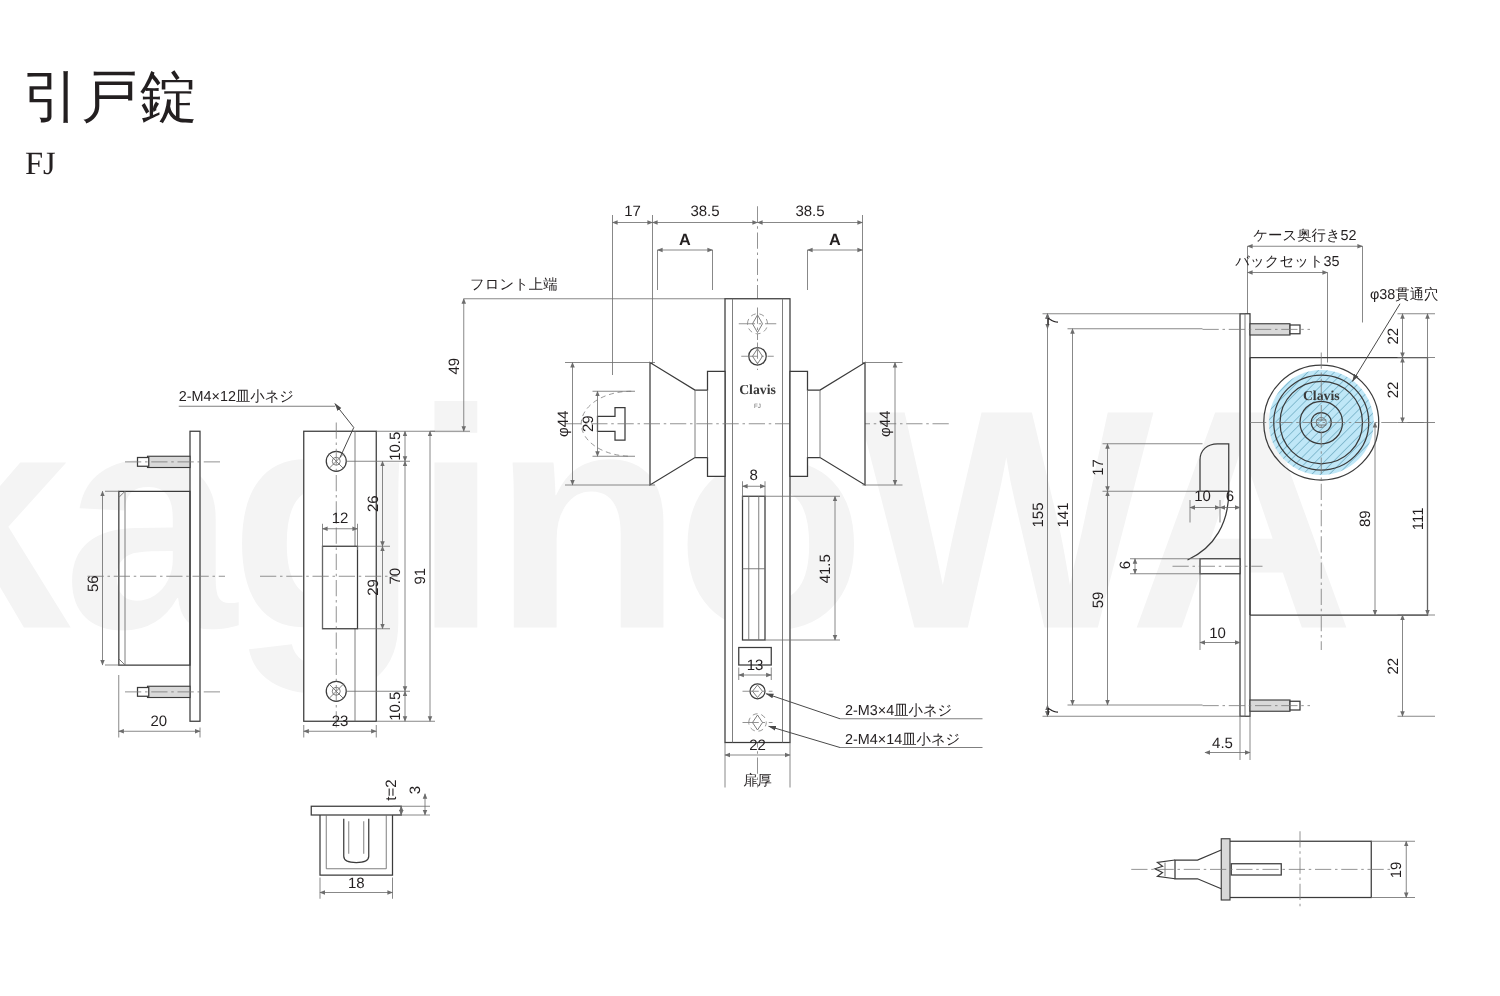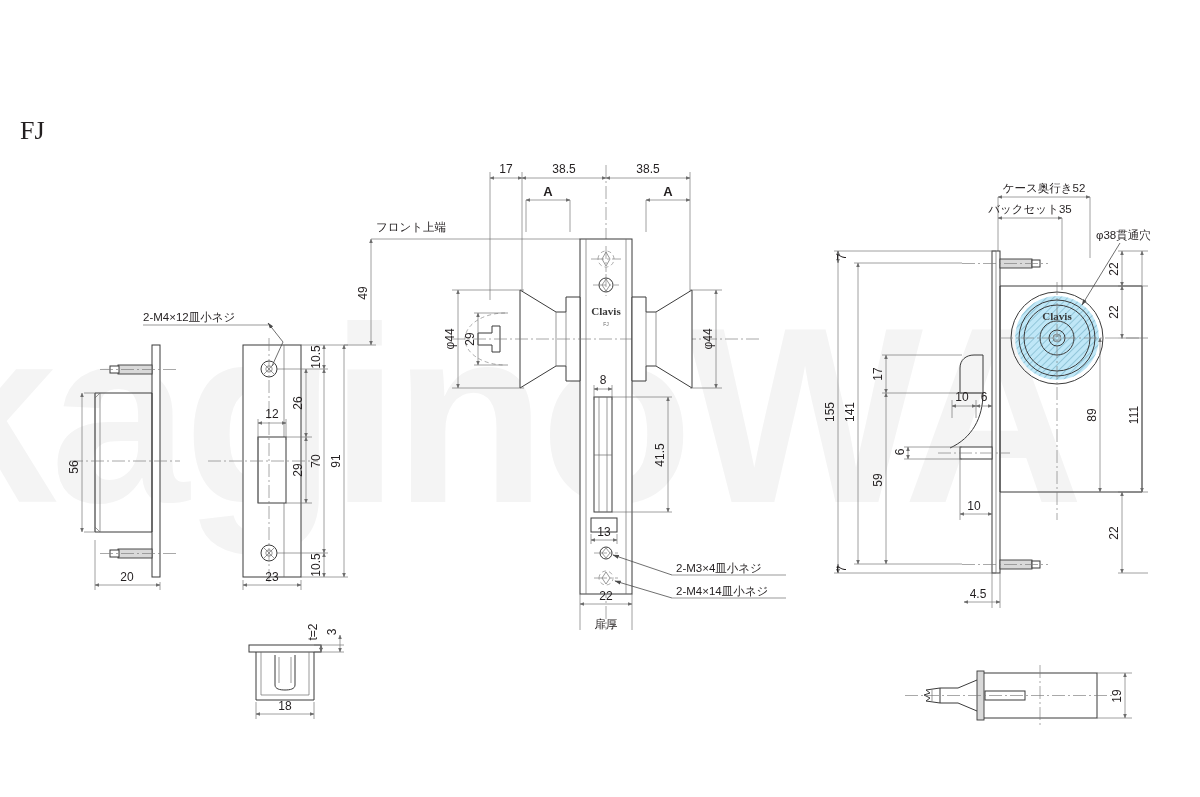--- a/index.html
+++ b/index.html
@@ -87,6 +87,7 @@
 
   <div id="watermark">kaginoWA</div>
 
+  <div id="title">引戸錠</div>
   <div id="subtitle">FJ</div>
 
   <svg id="drawing" viewBox="0 0 1200 797">

